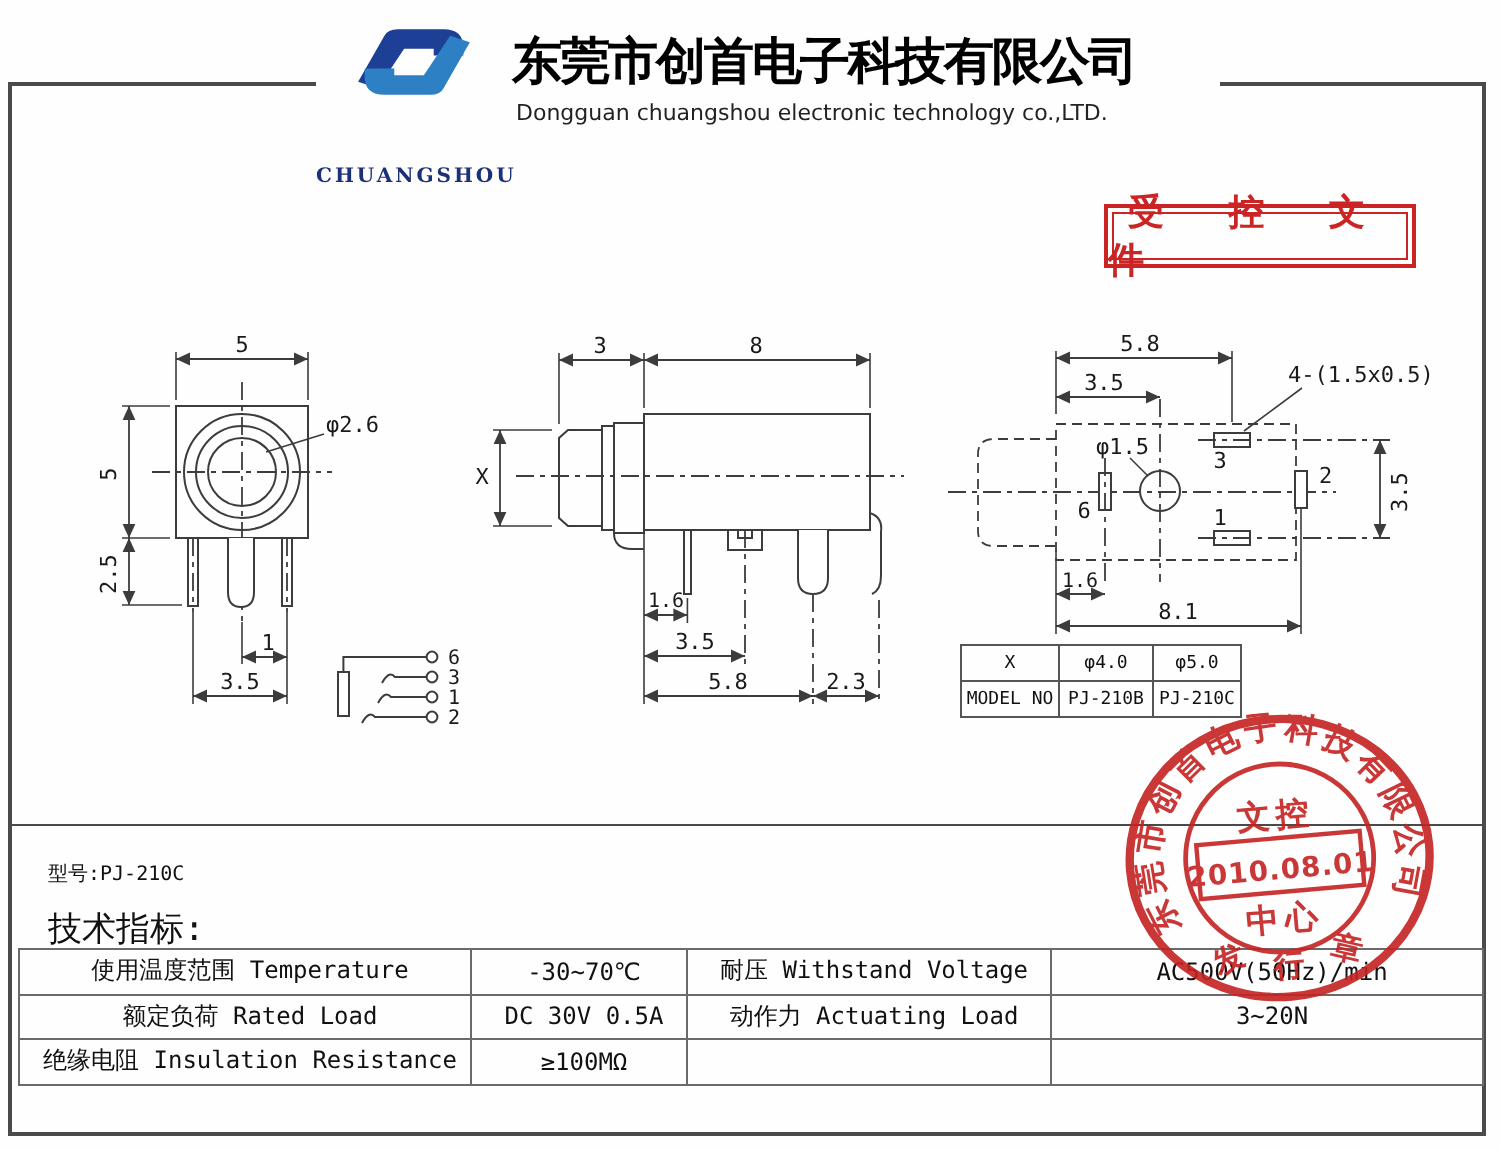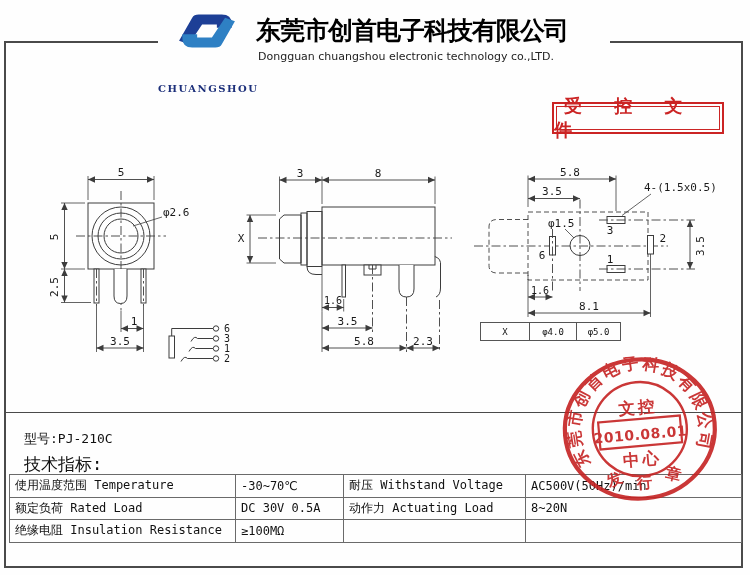--- a/index.html
+++ b/index.html
@@ -20,7 +20,7 @@
   .company-en{position:absolute;left:100px;top:48px;font-size:11px;color:#222;white-space:nowrap;}
 
   
-  .controlled-box{position:absolute;left:552px;top:102px;width:172px;height:32px;box-sizing:border-box;
+  .controlled-box{position:absolute;left:552px;top:102px;width:156px;height:32px;box-sizing:border-box;
         border:2px solid #cb2424;outline:1px solid #cb2424;outline-offset:-5px;
         color:#cb2424;font-size:18px;font-weight:bold;letter-spacing:13px;text-indent:10px;
         display:flex;align-items:center;justify-content:center;background:transparent;}

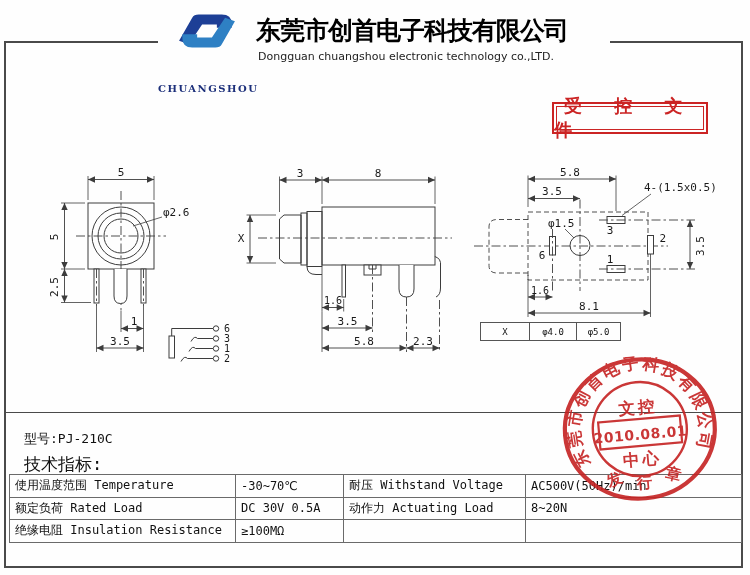--- a/index.html
+++ b/index.html
@@ -213,6 +213,11 @@
       <td>φ4.0</td>
       <td>φ5.0</td>
     </tr>
+    <tr>
+      <td>MODEL NO</td>
+      <td>PJ-210B</td>
+      <td>PJ-210C</td>
+    </tr>
   </tbody>
     </table>
 

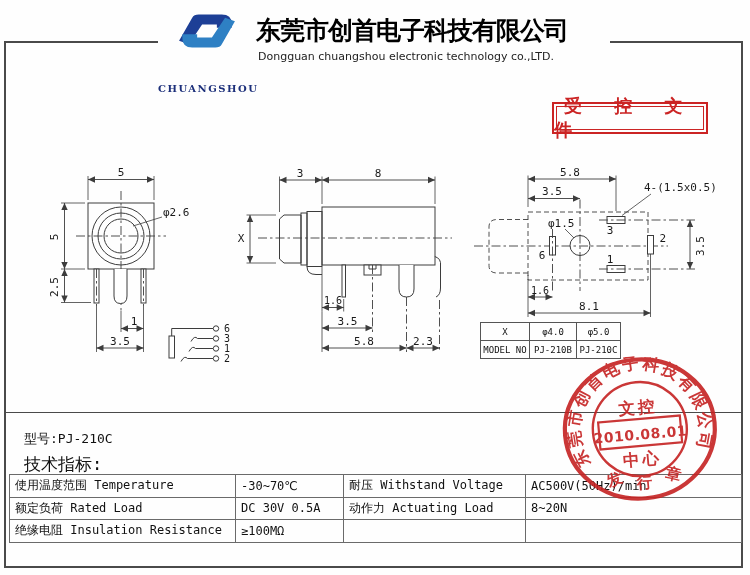--- a/index.html
+++ b/index.html
@@ -46,7 +46,7 @@
   .stamp text{fill:#c52222;font-family:"DejaVu Sans",sans-serif;}
 
   
-  .model-line{position:absolute;left:24px;top:430px;font-size:13px;
+  .model-line{position:absolute;left:24px;top:430px;font-size:10px;
         font-family:"DejaVu Sans Mono","DejaVu Sans",monospace;}
   .spec-heading{position:absolute;left:24px;top:453px;font-size:17px;
         font-family:"DejaVu Sans Mono","DejaVu Sans",monospace;}

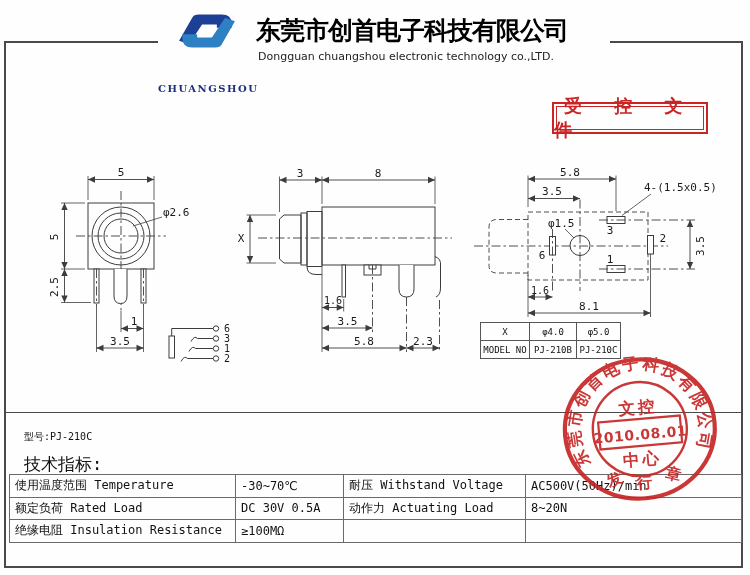--- a/index.html
+++ b/index.html
@@ -51,7 +51,7 @@
   .spec-heading{position:absolute;left:24px;top:453px;font-size:17px;
         font-family:"DejaVu Sans Mono","DejaVu Sans",monospace;}
   .spec-table{position:absolute;left:9px;top:474px;width:732px;border-collapse:collapse;
-        table-layout:fixed;z-index:3;}
+        table-layout:fixed;z-index:3;text-align:center;}
   .spec-table td{border:1.2px solid #6a6a6a;height:21.5px;font-size:12px;
         font-family:"DejaVu Sans Mono","DejaVu Sans",monospace;padding:0 0 0 5px;
         vertical-align:middle;white-space:nowrap;overflow:hidden;}

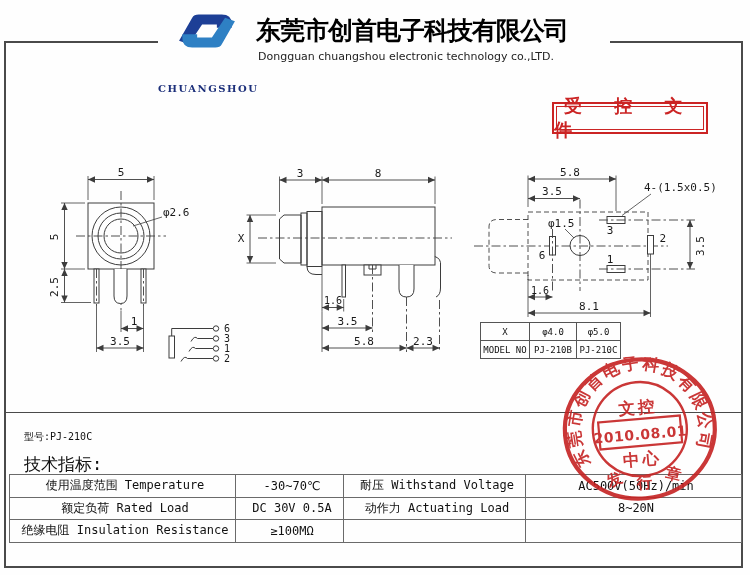--- a/index.html
+++ b/index.html
@@ -262,7 +262,7 @@
       <td>额定负荷 Rated Load</td>
       <td>DC 30V 0.5A</td>
       <td>动作力 Actuating Load</td>
-      <td>8~20N</td>
+      <td>3~20N</td>
     </tr>
     <tr>
       <td>绝缘电阻 Insulation Resistance</td>

